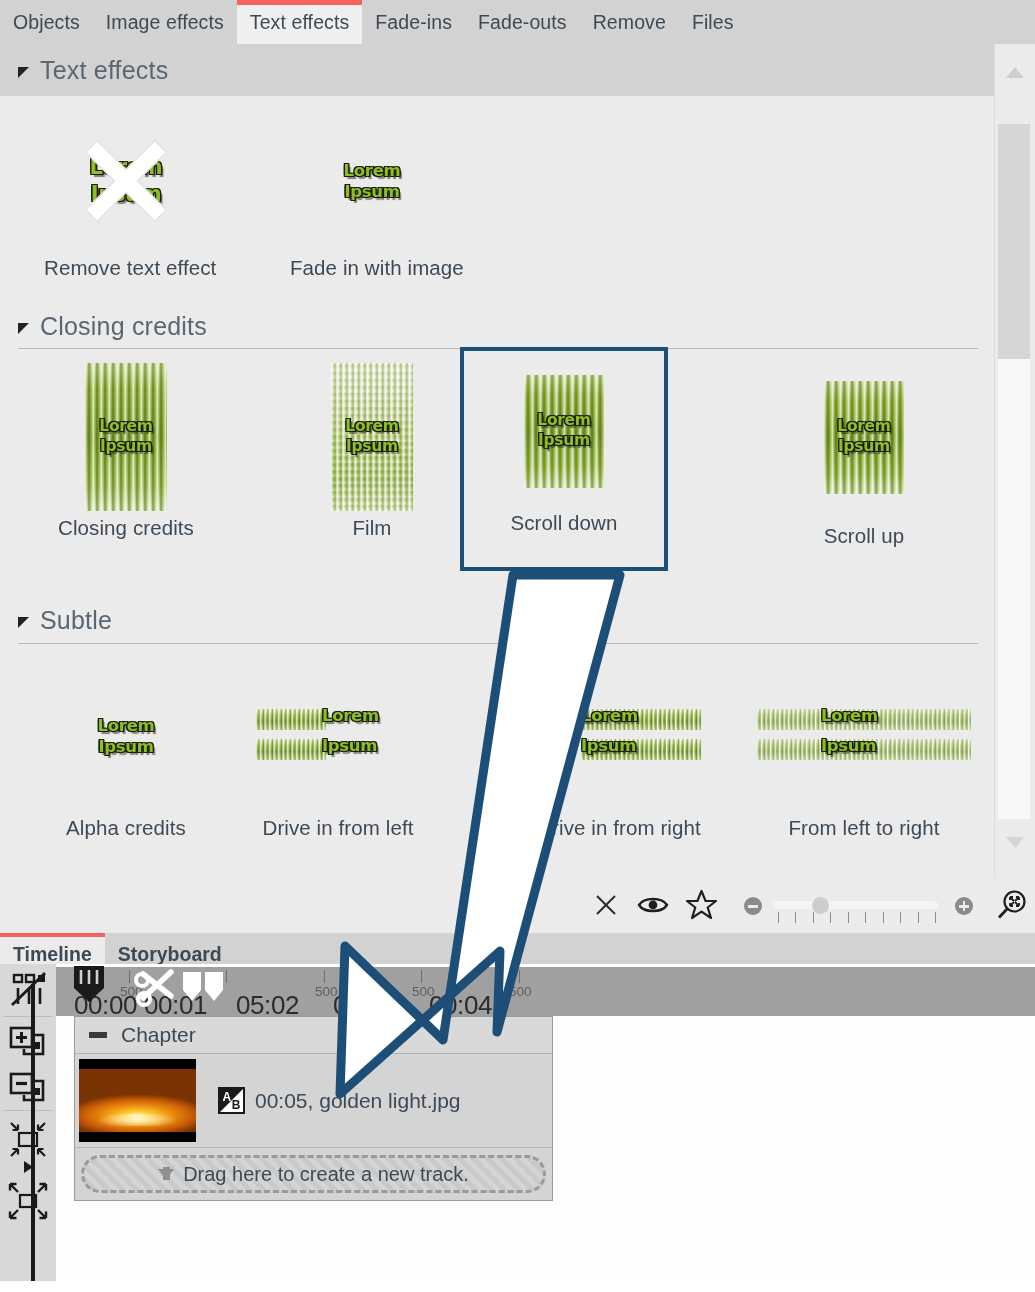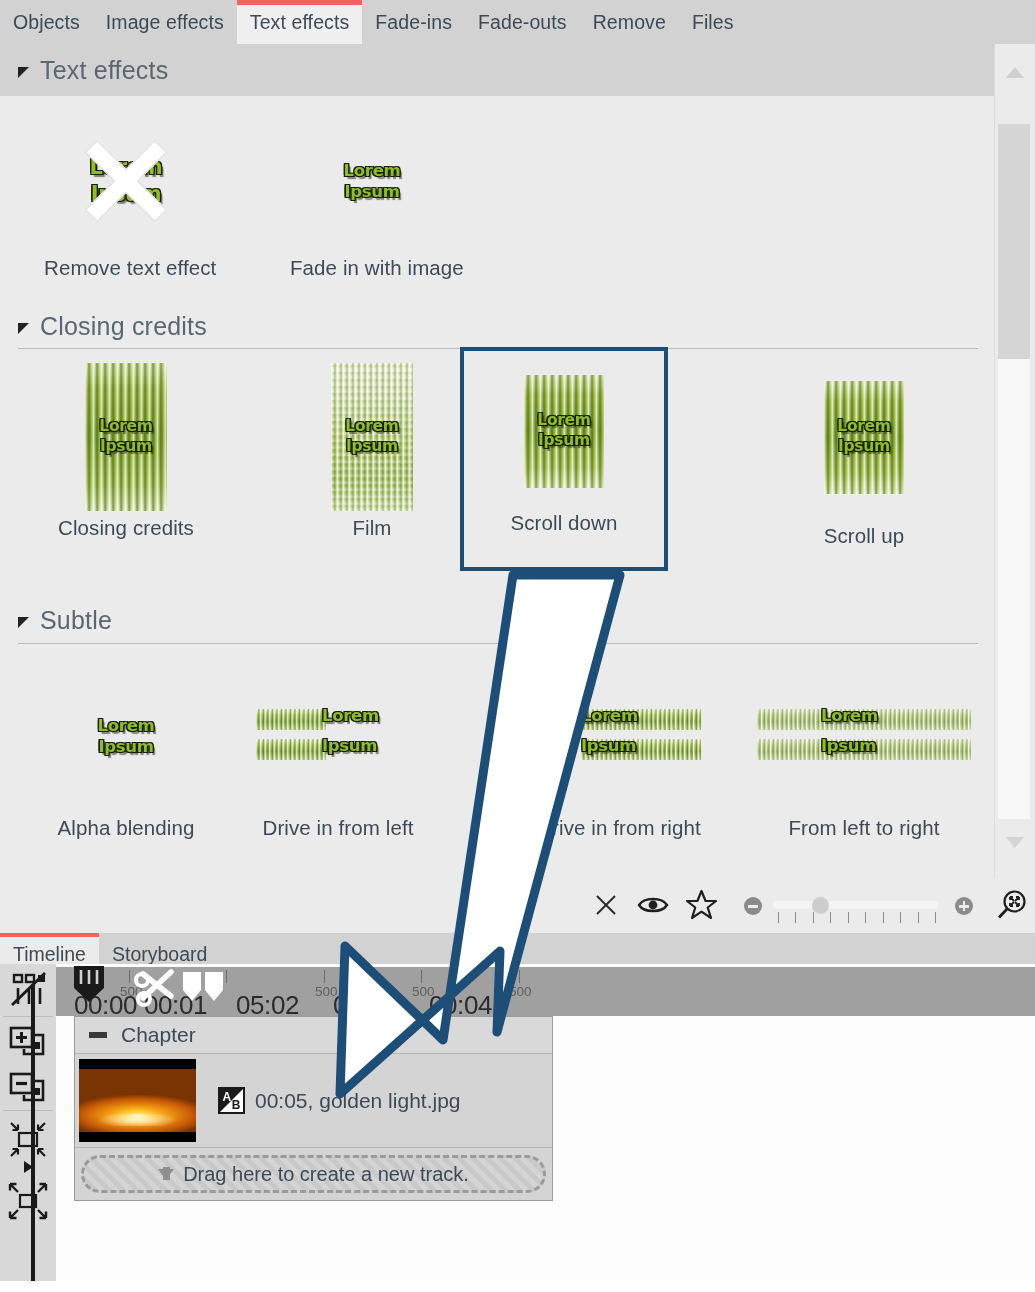--- a/index.html
+++ b/index.html
@@ -652,7 +652,7 @@
         <div class="lorem sm">Ipsum</div>
       </div>
     </div>
-    <div class="cellLabel">Alpha blending</div>
+    <div class="cellLabel">Alpha credits</div>
   </div>
 
   <div class="cell" style="left:256px; top:612px;">

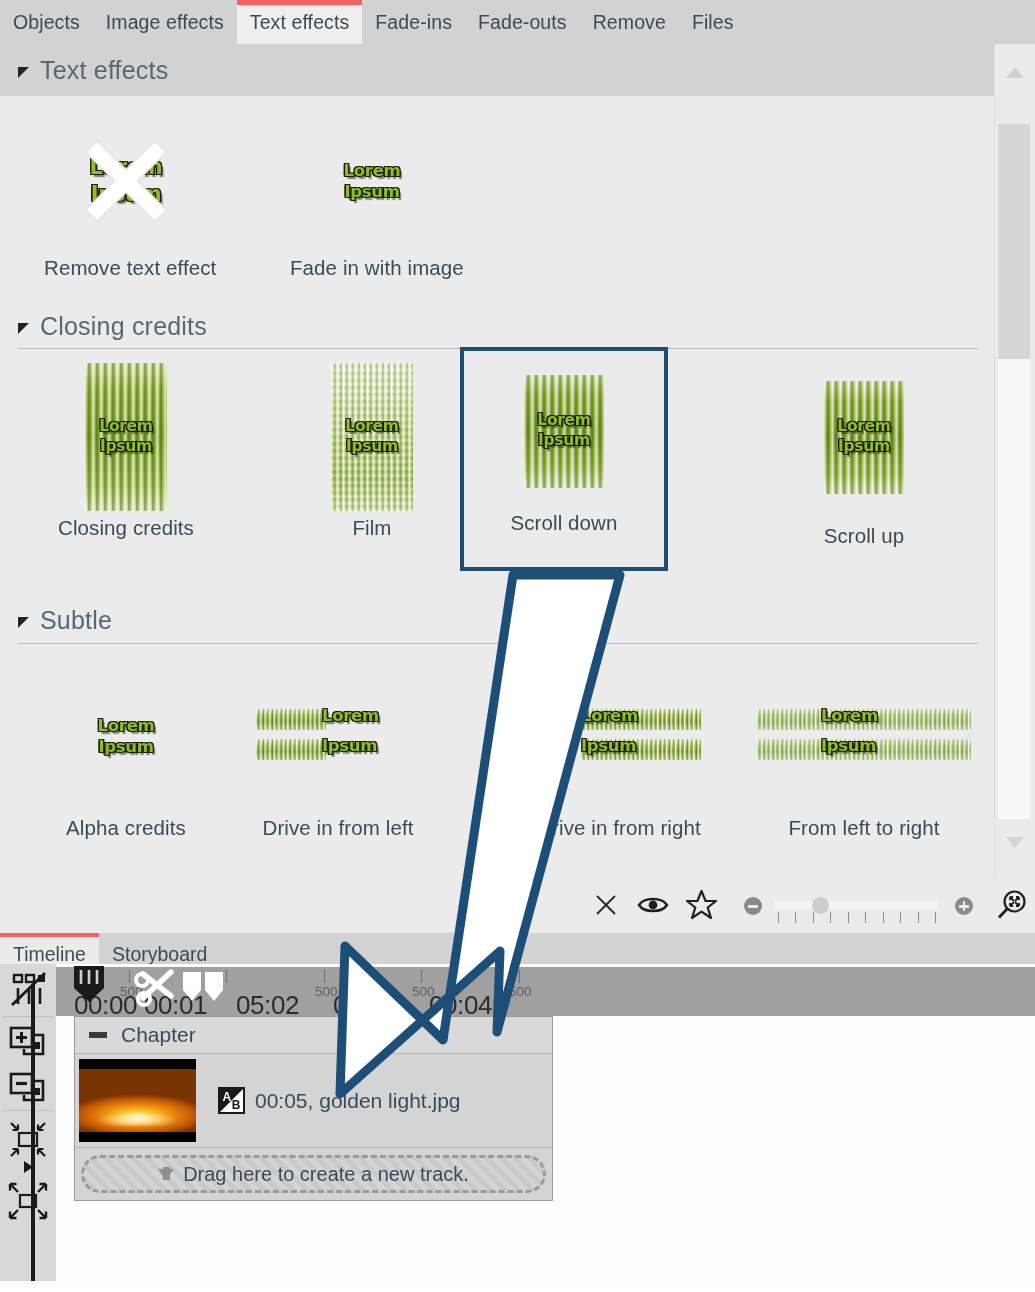--- a/index.html
+++ b/index.html
@@ -311,6 +311,7 @@
     width: 1035px; height: 42px;
     background: #d2d2d2;
     display: flex;
+    font-weight: bold;
   }
   .tlTab {
     position: relative;

